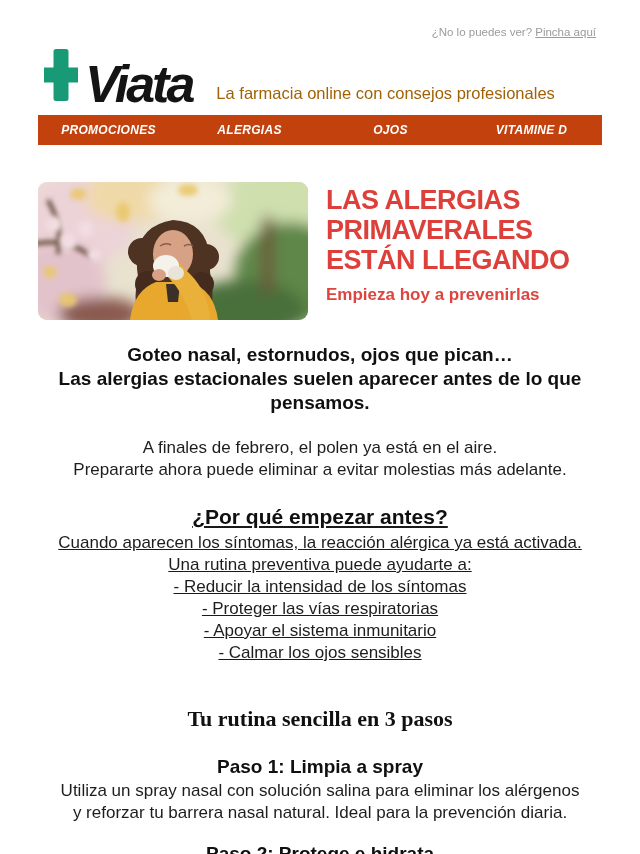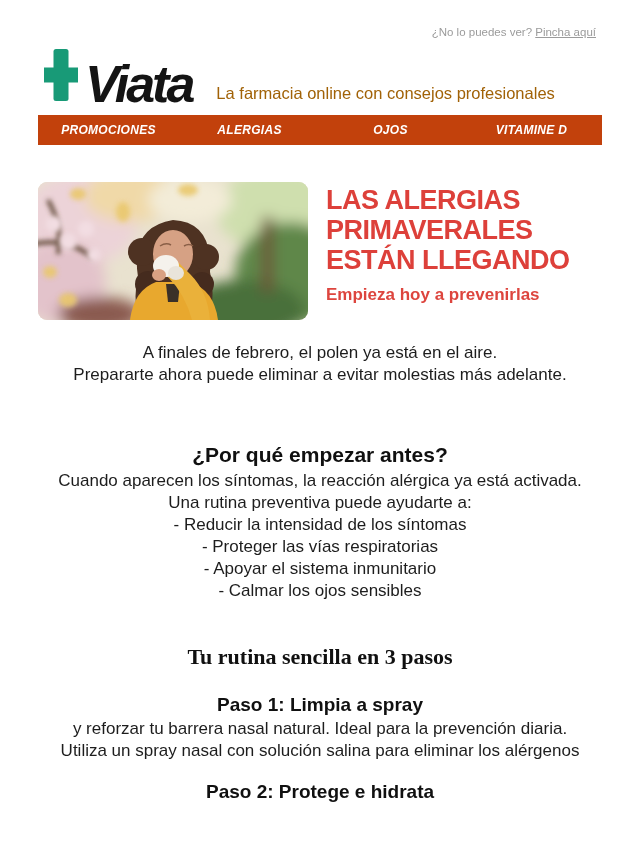--- a/index.html
+++ b/index.html
@@ -162,6 +162,10 @@
     </div>
   </div>
 
+  <div class="intro-bold">
+    <div>Goteo nasal, estornudos, ojos que pican…</div>
+    <div>Las alergias estacionales suelen aparecer antes de lo que pensamos.</div>
+  </div>
   <div class="intro-reg">
     <div>A finales de febrero, el polen ya está en el aire.</div>
     <div>Prepararte ahora puede eliminar a evitar molestias más adelante.</div>

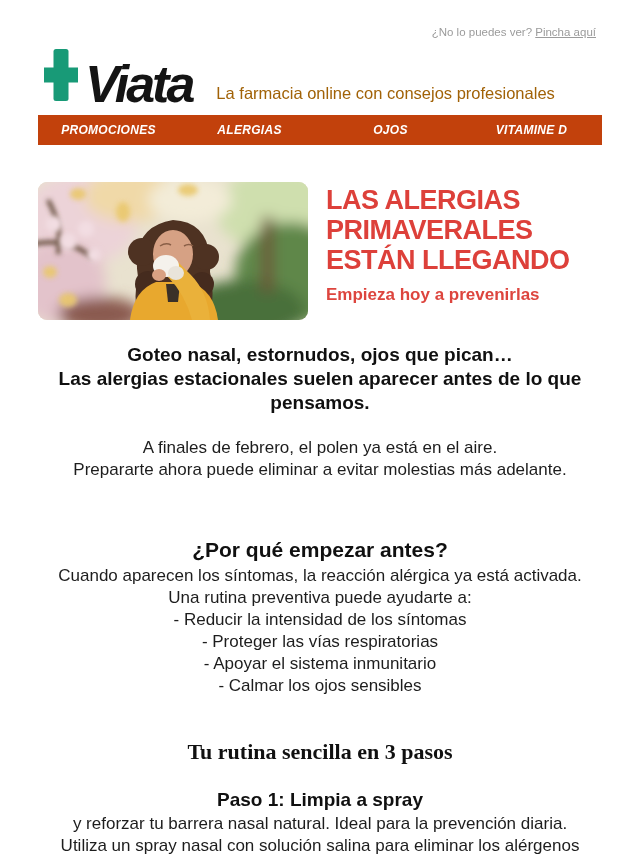--- a/index.html
+++ b/index.html
@@ -57,7 +57,7 @@
   .intro-reg { margin-top:22px; text-align:center; font-size:17px; line-height:22px; color:#1d1d1d; }
 
   .section-title { text-align:center; font-weight:bold; color:#101010; }
-  .why { margin-top:57px; }
+  .why { margin-top:24px;text-decoration:underline; }
   .why .section-title { font-size:21px; margin-bottom:3px; }
   .why .line { text-align:center; font-size:17px; line-height:22px; color:#1d1d1d; }
 

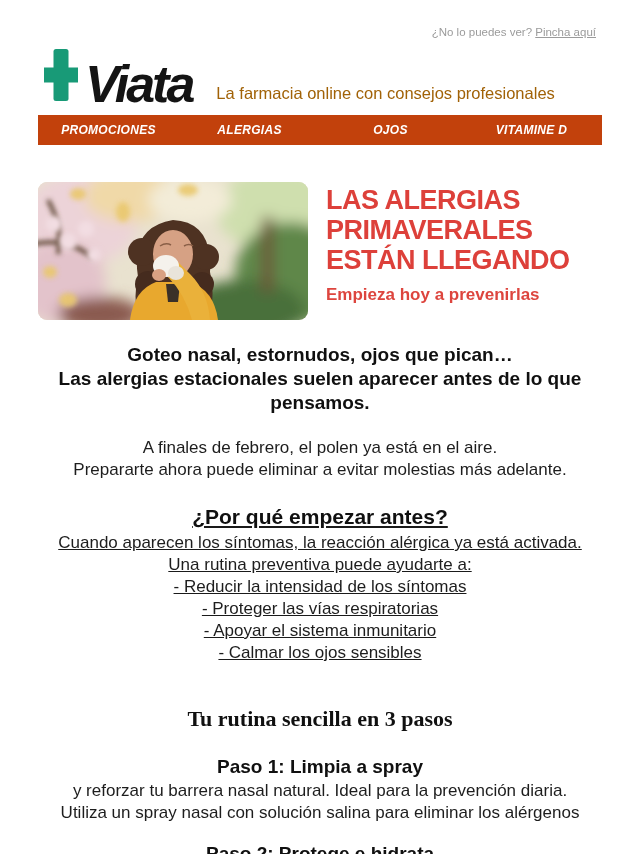--- a/index.html
+++ b/index.html
@@ -185,8 +185,8 @@
 
   <div class="section-title step-title">Paso 1: Limpia a spray</div>
   <div class="step-body">
+    <div>Utiliza un spray nasal con solución salina para eliminar los alérgenos</div>
     <div>y reforzar tu barrera nasal natural. Ideal para la prevención diaria.</div>
-    <div>Utiliza un spray nasal con solución salina para eliminar los alérgenos</div>
   </div>
 
   <div class="section-title cutoff-title">Paso 2: Protege e hidrata</div>

